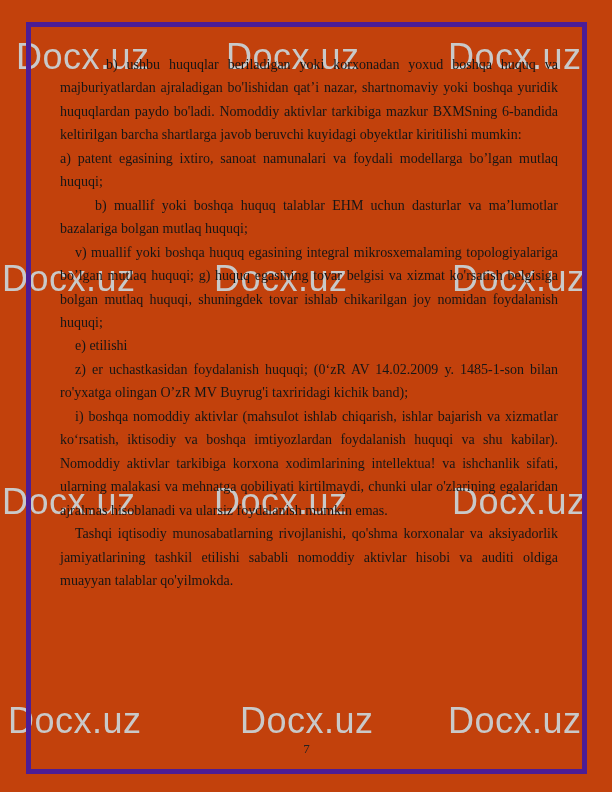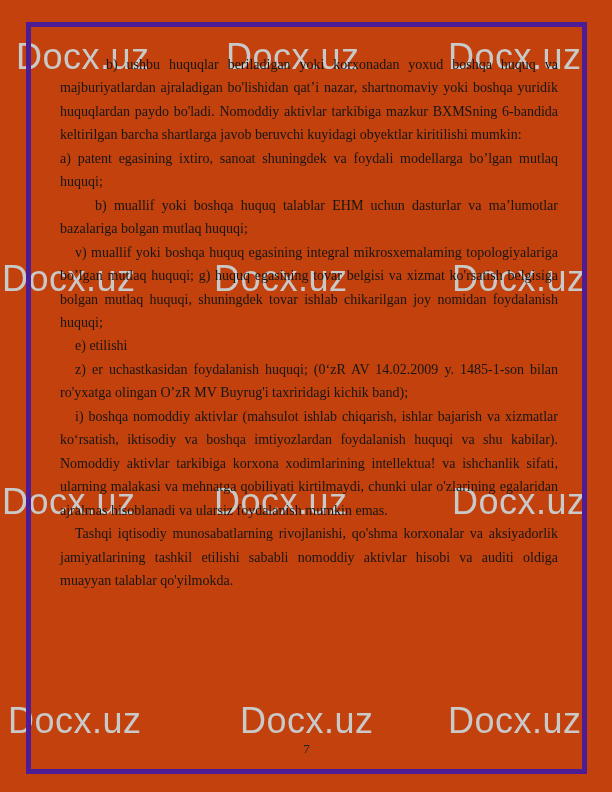--- a/index.html
+++ b/index.html
@@ -81,7 +81,7 @@
   <div class="frame">
     <div class="content" id="content">
         <p class="para indent-xl">b) ushbu huquqlar beriladigan yoki korxonadan yoxud boshqa huquq va majburiyatlardan ajraladigan bo'lishidan qat’i nazar, shartnomaviy yoki boshqa yuridik huquqlardan paydo bo'ladi. Nomoddiy aktivlar tarkibiga mazkur BXMSning 6-bandida keltirilgan barcha shartlarga javob beruvchi kuyidagi obyektlar kiritilishi mumkin:</p>
-        <p class="para indent-none">a) patent egasining ixtiro, sanoat shuningdek va foydali modellarga bo’lgan mutlaq huquqi;</p>
+        <p class="para indent-none">a) patent egasining ixtiro, sanoat namunalari va foydali modellarga bo’lgan mutlaq huquqi;</p>
         <p class="para indent-lg gap-before">b) muallif yoki boshqa huquq talablar EHM uchun dasturlar va ma’lumotlar bazalariga bolgan mutlaq huquqi;</p>
         <p class="para indent-sm">v) muallif yoki boshqa huquq egasining integral mikrosxemalaming topologiyalariga bo’lgan mutlaq huquqi; g) huquq egasining tovar belgisi va xizmat ko'rsatish belgisiga bolgan mutlaq huquqi, shuningdek tovar ishlab chikarilgan joy nomidan foydalanish huquqi;</p>
         <p class="para indent-sm">e) etilishi</p>

